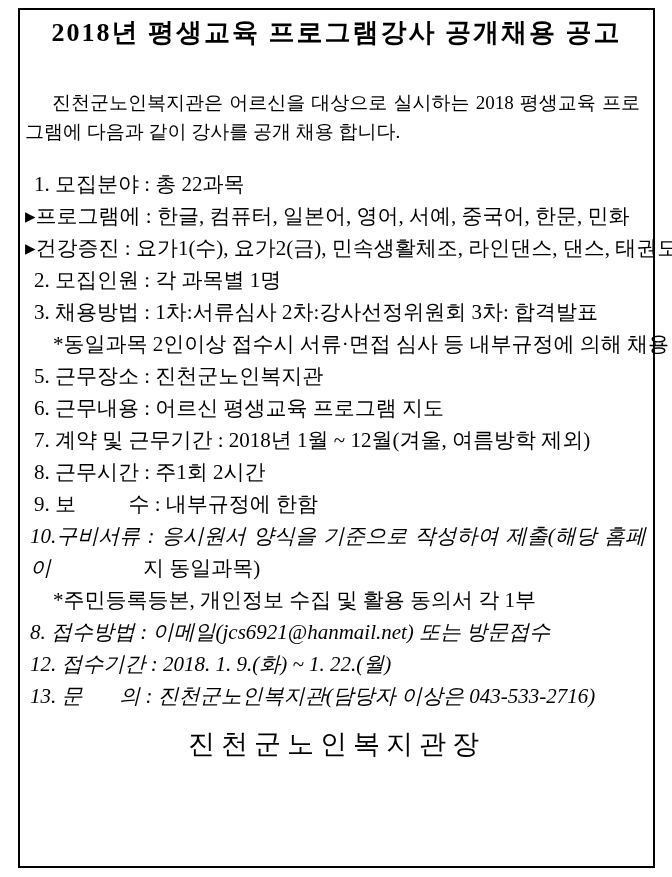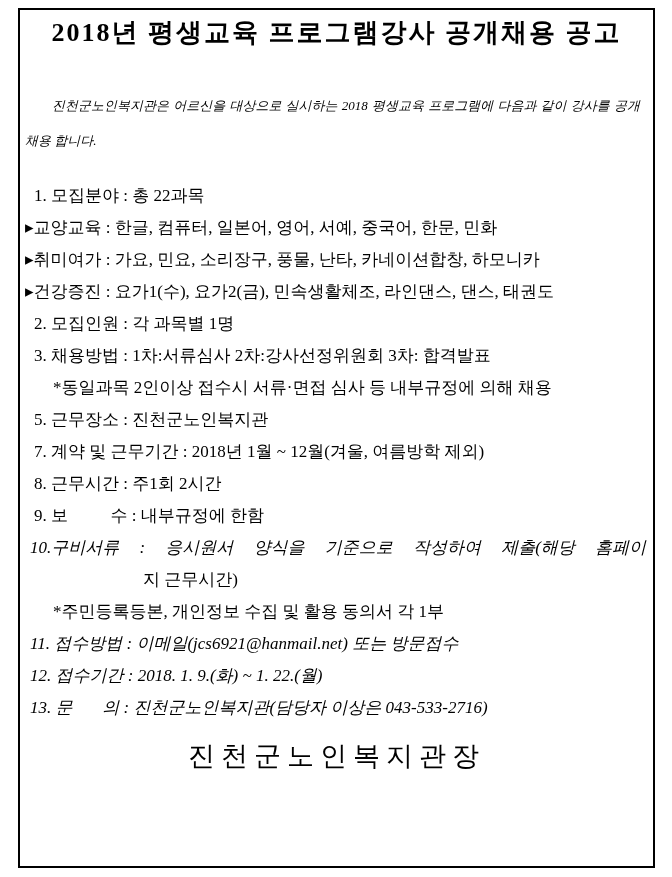--- a/index.html
+++ b/index.html
@@ -39,11 +39,10 @@
   .intro {
     margin: 36px 0 0 0;
     padding-right: 8px;
-    font-size: 13px;
-    line-height: 35px;
+    font-size: 19px;
+    line-height: 29px;
     text-indent: 27px;
     text-align: justify;
-    font-style: italic;
   }
   .lines {
     margin-top: 22px;

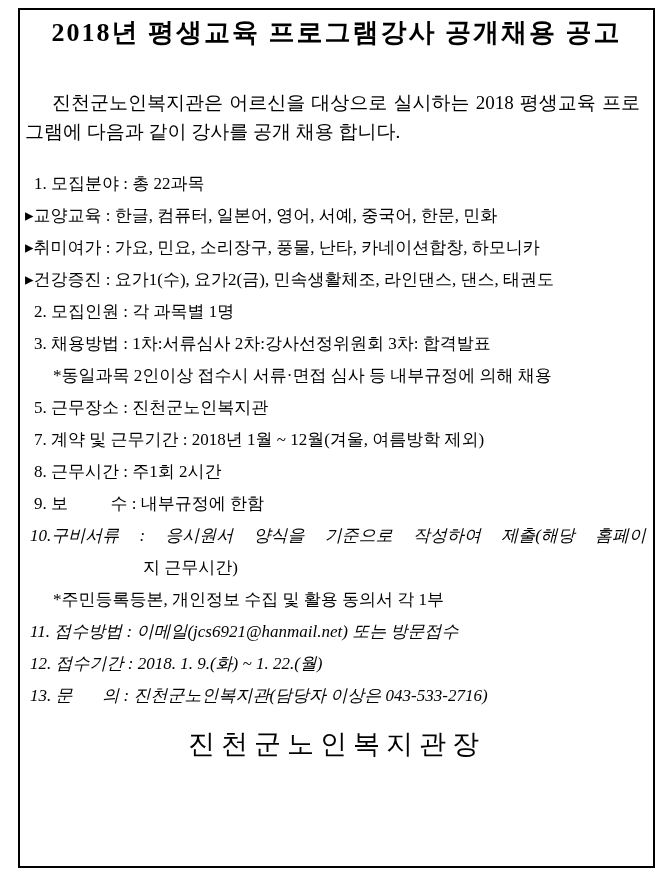--- a/index.html
+++ b/index.html
@@ -46,7 +46,7 @@
   }
   .lines {
     margin-top: 22px;
-    font-size: 17px;
+    font-size: 21px;
   }
   .line {
     height: 32px;

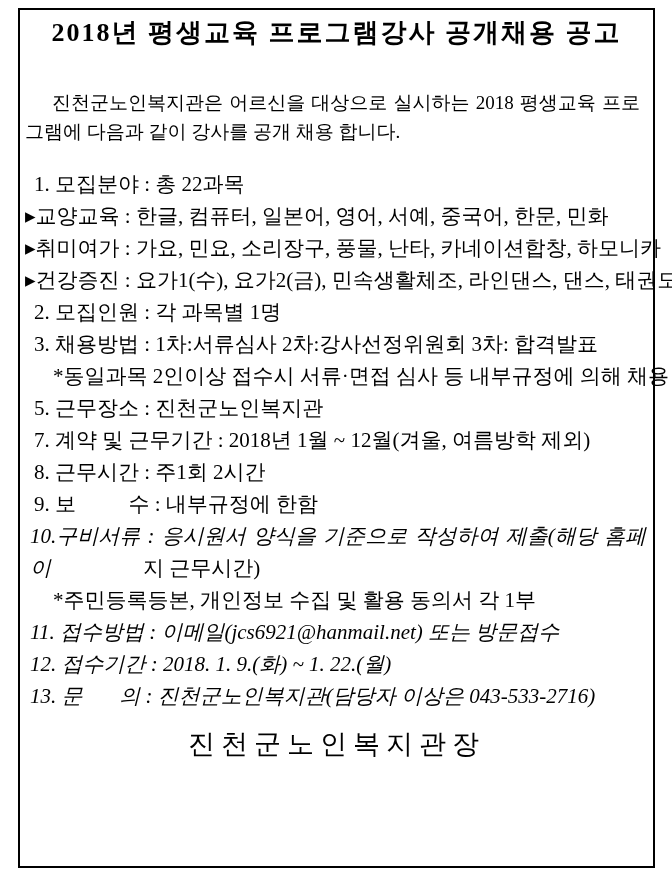--- a/index.html
+++ b/index.html
@@ -83,7 +83,7 @@
     <p class="intro">진천군노인복지관은 어르신을 대상으로 실시하는 2018 평생교육 프로그램에 다음과 같이 강사를 공개 채용 합니다.</p>
     <div class="lines" id="doc-lines">
         <div class="line line-item">1. 모집분야 : 총 22과목</div>
-        <div class="line line-bullet">▸교양교육 : 한글, 컴퓨터, 일본어, 영어, 서예, 중국어, 한문, 민화</div>
+        <div class="line line-bullet">▸프로그램에 : 한글, 컴퓨터, 일본어, 영어, 서예, 중국어, 한문, 민화</div>
         <div class="line line-bullet">▸취미여가 : 가요, 민요, 소리장구, 풍물, 난타, 카네이션합창, 하모니카</div>
         <div class="line line-bullet">▸건강증진 : 요가1(수), 요가2(금), 민속생활체조, 라인댄스, 댄스, 태권도</div>
         <div class="line line-item">2. 모집인원 : 각 과목별 1명</div>

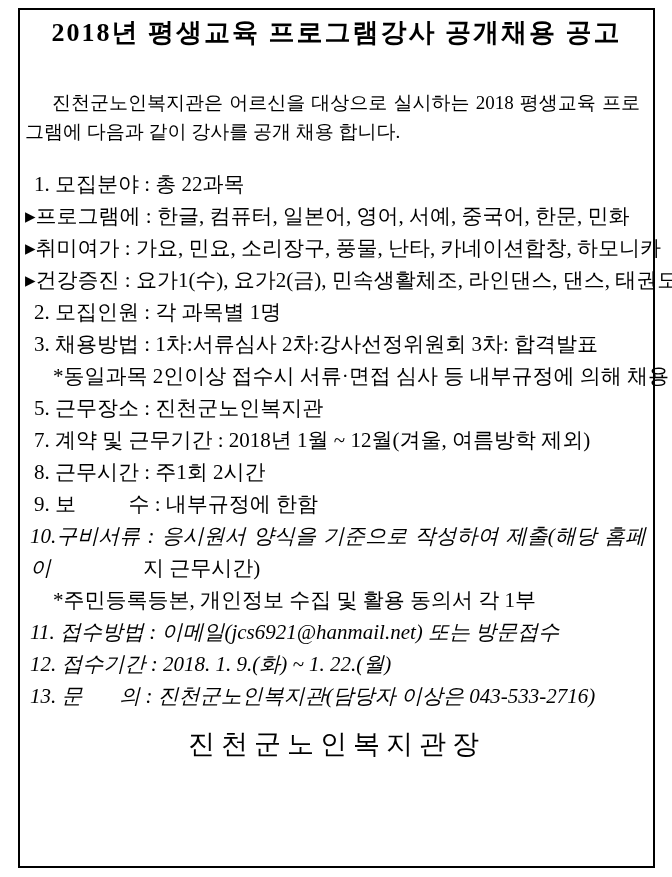--- a/index.html
+++ b/index.html
@@ -84,7 +84,6 @@
     <div class="lines" id="doc-lines">
         <div class="line line-item">1. 모집분야 : 총 22과목</div>
         <div class="line line-bullet">▸프로그램에 : 한글, 컴퓨터, 일본어, 영어, 서예, 중국어, 한문, 민화</div>
-        <div class="line line-bullet">▸취미여가 : 가요, 민요, 소리장구, 풍물, 난타, 카네이션합창, 하모니카</div>
         <div class="line line-bullet">▸건강증진 : 요가1(수), 요가2(금), 민속생활체조, 라인댄스, 댄스, 태권도</div>
         <div class="line line-item">2. 모집인원 : 각 과목별 1명</div>
         <div class="line line-item">3. 채용방법 : 1차:서류심사 2차:강사선정위원회 3차: 합격발표</div>

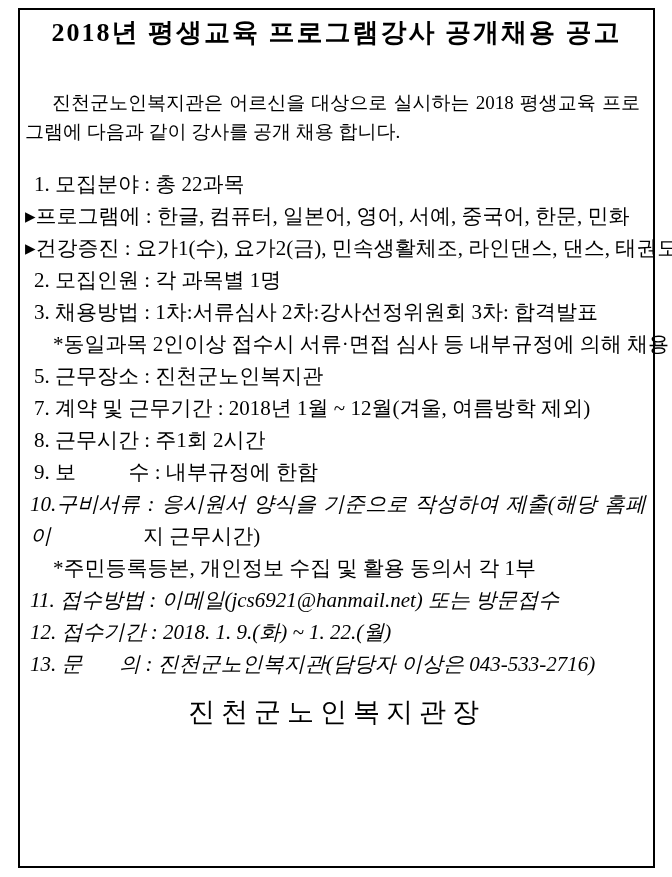--- a/index.html
+++ b/index.html
@@ -89,6 +89,7 @@
         <div class="line line-item">3. 채용방법 : 1차:서류심사 2차:강사선정위원회 3차: 합격발표</div>
         <div class="line line-star">*동일과목 2인이상 접수시 서류·면접 심사 등 내부규정에 의해 채용</div>
         <div class="line line-item">5. 근무장소 : 진천군노인복지관</div>
+        <div class="line line-item">6. 근무내용 : 어르신 평생교육 프로그램 지도</div>
         <div class="line line-item">7. 계약 및 근무기간 : 2018년 1월 ~ 12월(겨울, 여름방학 제외)</div>
         <div class="line line-item">8. 근무시간 : 주1회 2시간</div>
         <div class="line line-item">9. 보          수 : 내부규정에 한함</div>

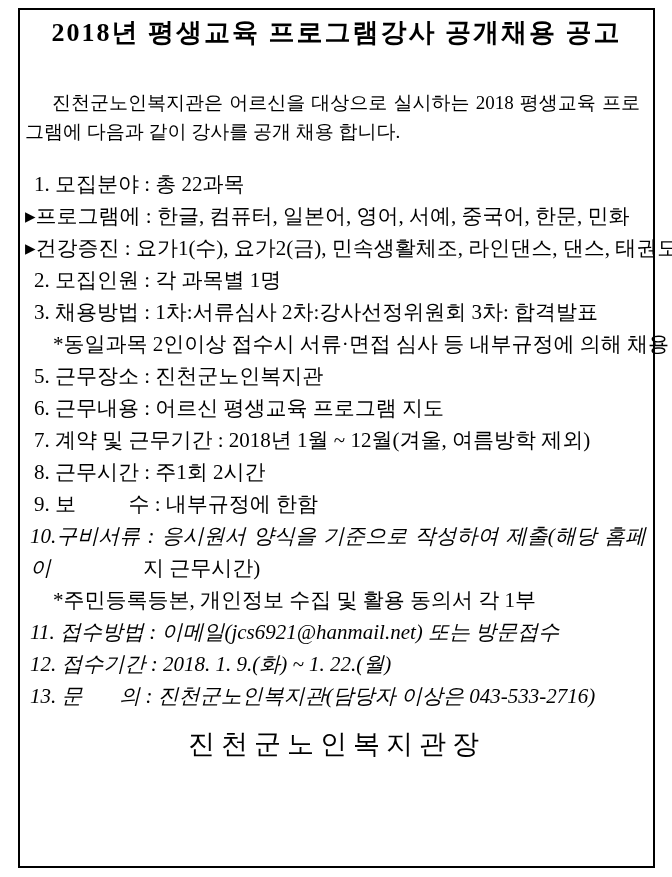--- a/index.html
+++ b/index.html
@@ -94,7 +94,7 @@
         <div class="line line-item">8. 근무시간 : 주1회 2시간</div>
         <div class="line line-item">9. 보          수 : 내부규정에 한함</div>
         <div class="line line-item2 line-justify">10.구비서류 : 응시원서 양식을 기준으로 작성하여 제출(해당 홈페이</div>
-        <div class="line line-cont">지 근무시간)</div>
+        <div class="line line-cont">지 동일과목)</div>
         <div class="line line-star">*주민등록등본, 개인정보 수집 및 활용 동의서 각 1부</div>
         <div class="line line-item2">11. 접수방법 : 이메일(jcs6921@hanmail.net) 또는 방문접수</div>
         <div class="line line-item2">12. 접수기간 : 2018. 1. 9.(화) ~ 1. 22.(월)</div>

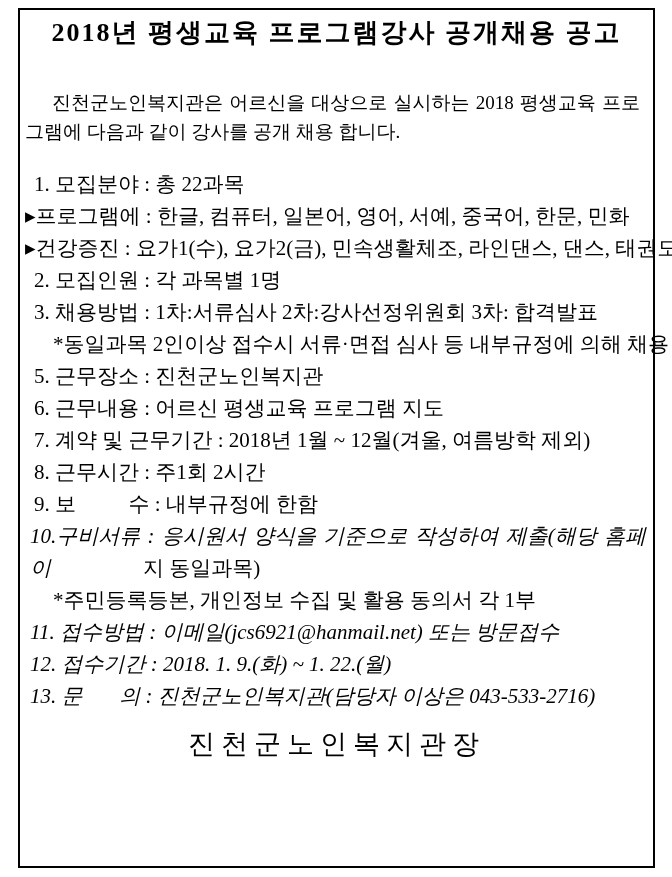--- a/index.html
+++ b/index.html
@@ -96,7 +96,7 @@
         <div class="line line-item2 line-justify">10.구비서류 : 응시원서 양식을 기준으로 작성하여 제출(해당 홈페이</div>
         <div class="line line-cont">지 동일과목)</div>
         <div class="line line-star">*주민등록등본, 개인정보 수집 및 활용 동의서 각 1부</div>
-        <div class="line line-item2">11. 접수방법 : 이메일(jcs6921@hanmail.net) 또는 방문접수</div>
+        <div class="line line-item2">8. 접수방법 : 이메일(jcs6921@hanmail.net) 또는 방문접수</div>
         <div class="line line-item2">12. 접수기간 : 2018. 1. 9.(화) ~ 1. 22.(월)</div>
         <div class="line line-item2">13. 문       의 : 진천군노인복지관(담당자 이상은 043-533-2716)</div>
       </div>

